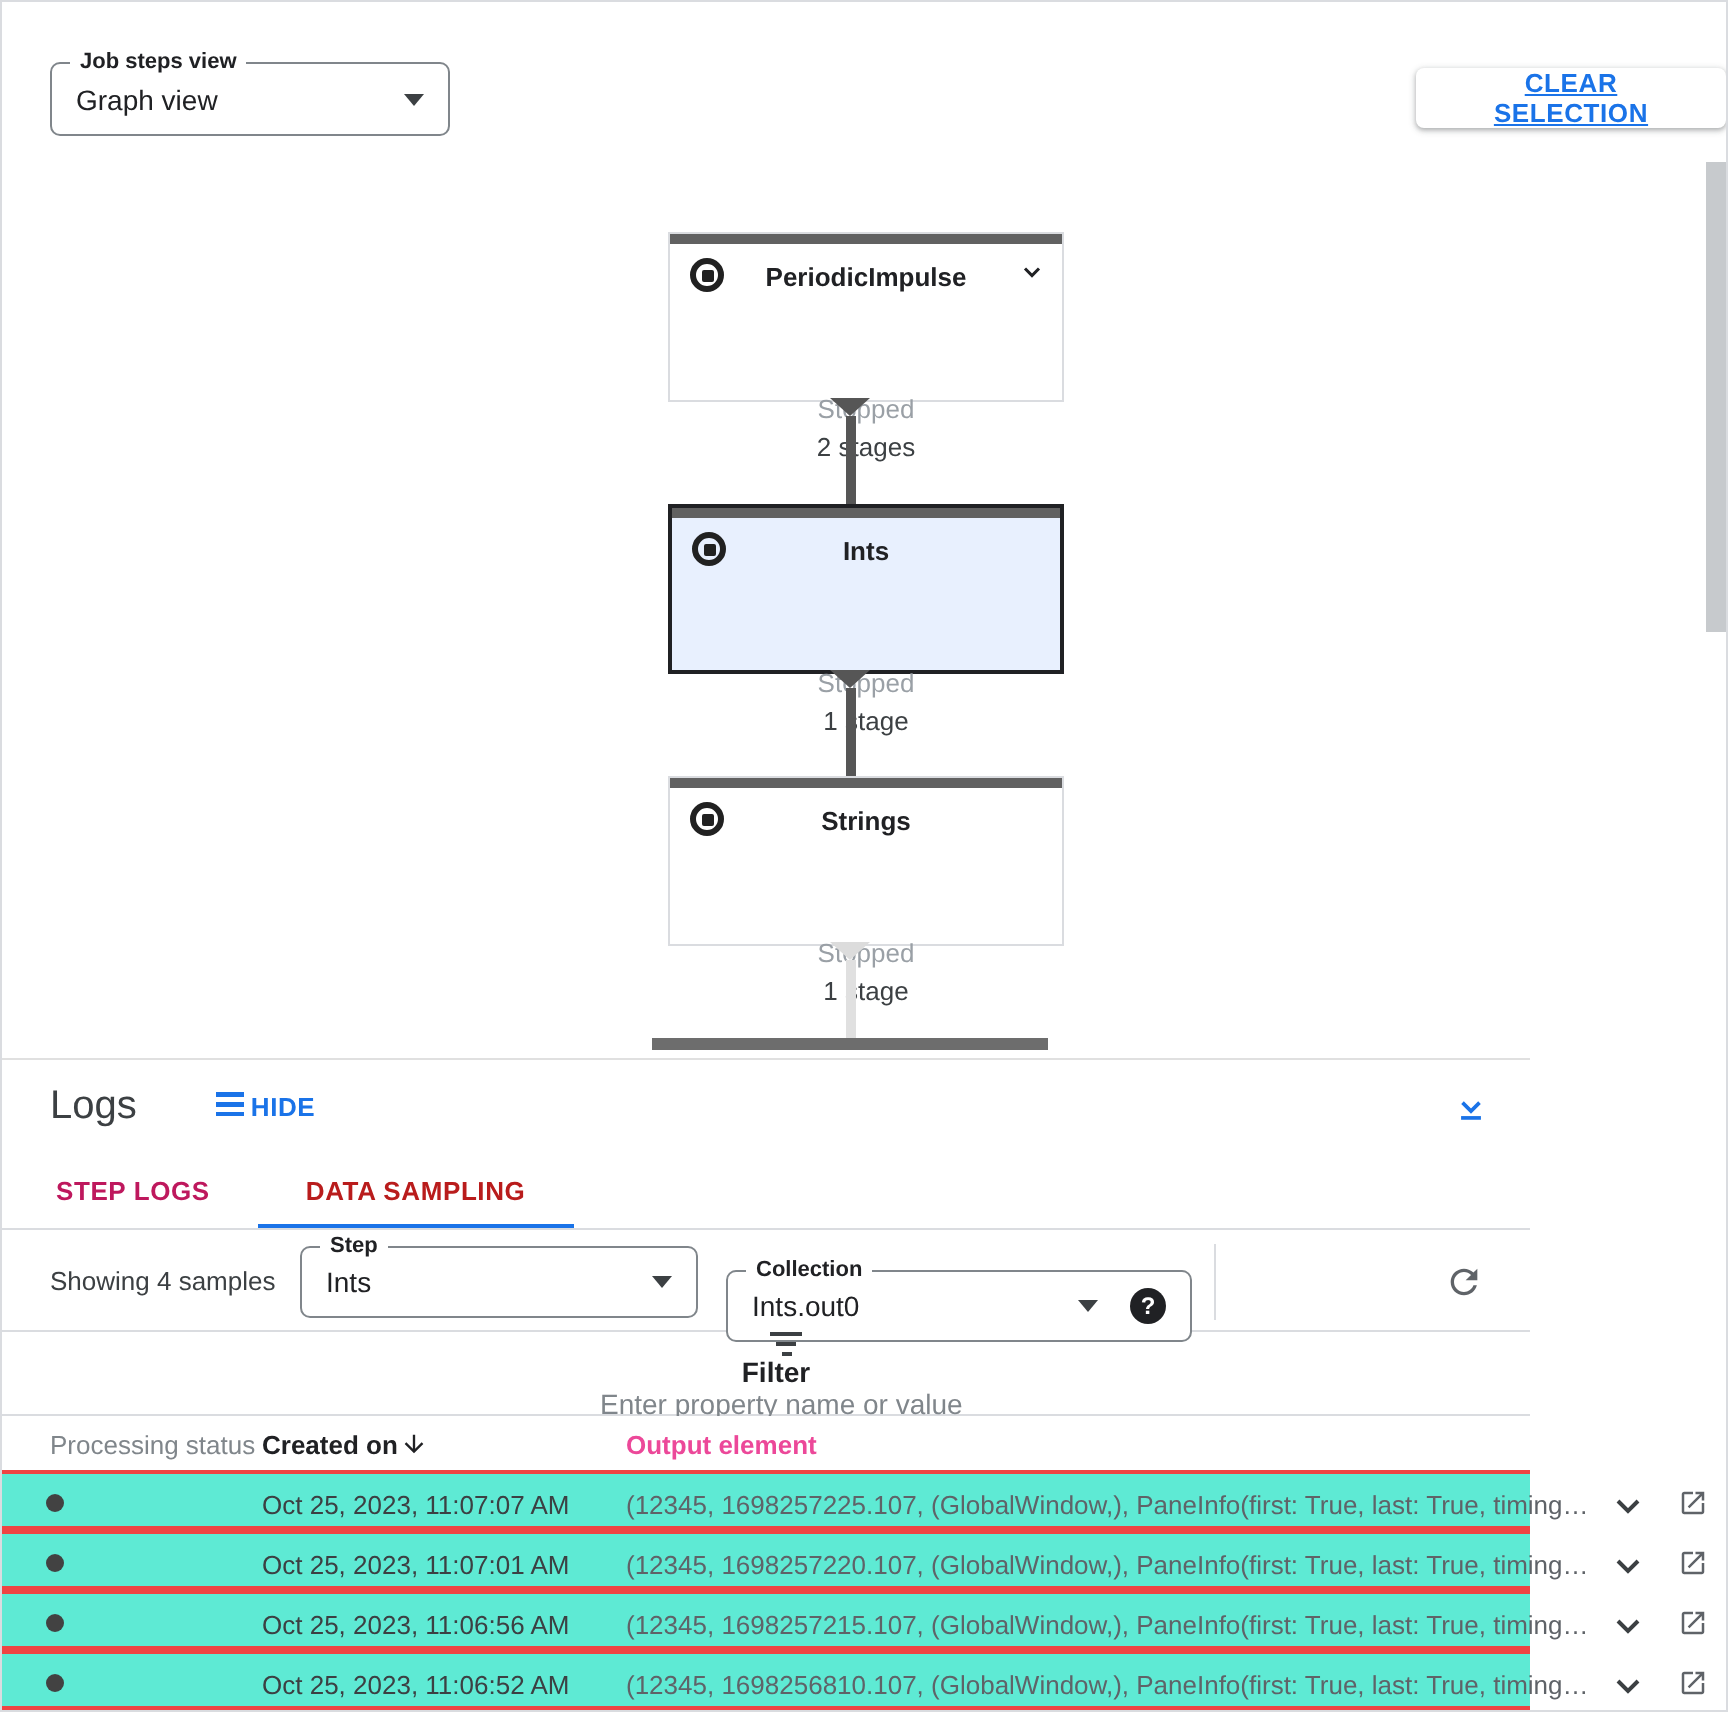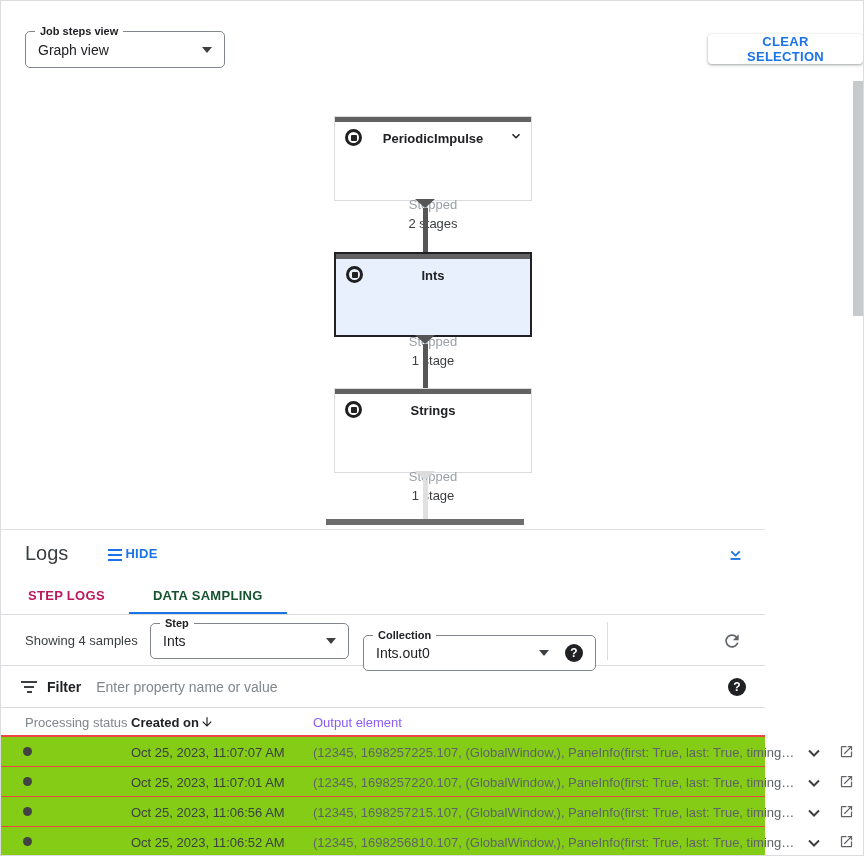--- a/index.html
+++ b/index.html
@@ -14,7 +14,7 @@
   .jobview-field { left:24px; top:30px; width:200px; height:37px; }
   .clear-btn { position:absolute; left:707px; top:33px; height:30px; padding:0 16px; background:#fff; border:none; border-radius:4px;
     box-shadow:0 1px 2px rgba(60,64,67,.3), 0 1px 3px 1px rgba(60,64,67,.15);
-    color:#1a73e8; font-family:"Liberation Sans",sans-serif; font-size:13px; font-weight:700; letter-spacing:.3px; cursor:pointer; }
+    color:#1a73e8; font-family:"Liberation Sans",sans-serif; font-size:13px; font-weight:700; letter-spacing:.3px; cursor:pointer;text-decoration:underline; }
 
   
   .node { position:absolute; left:333px; width:198px; height:85px; background:#fff; border:1px solid #dadce0; text-align:center; }

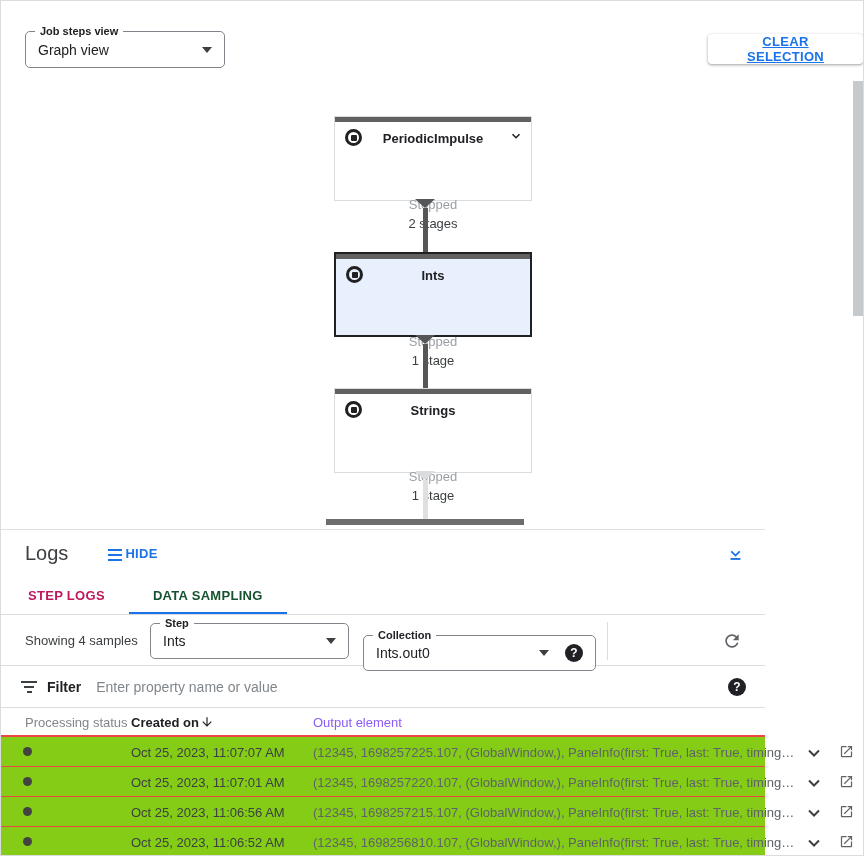--- a/index.html
+++ b/index.html
@@ -39,7 +39,7 @@
   .logs { position:absolute; left:0; top:528px; width:764px; height:327px; background:#fff; border-top:1px solid #e0e0e0; }
   .logs-header { position:relative; height:47px; display:flex; align-items:center; }
   .logs-title { margin-left:24px; font-size:20px; color:#3c4043; }
-  .hide-btn { margin-left:40px; display:flex; align-items:flex-end; gap:3px; color:#1a73e8; font-size:13px; font-weight:700; letter-spacing:.3px; cursor:pointer; }
+  .hide-btn { margin-left:40px; display:flex; align-items:flex-start; gap:3px; color:#1a73e8; font-size:13px; font-weight:700; letter-spacing:.3px; cursor:pointer; }
   .hide-icon { width:14px; height:12px; background:repeating-linear-gradient(to bottom,#1a73e8 0 2.5px,transparent 2.5px 5px); }
   .collapse-btn { position:absolute; right:18px; top:12px; width:24px; height:24px; display:flex; align-items:center; justify-content:center; cursor:pointer; }
 

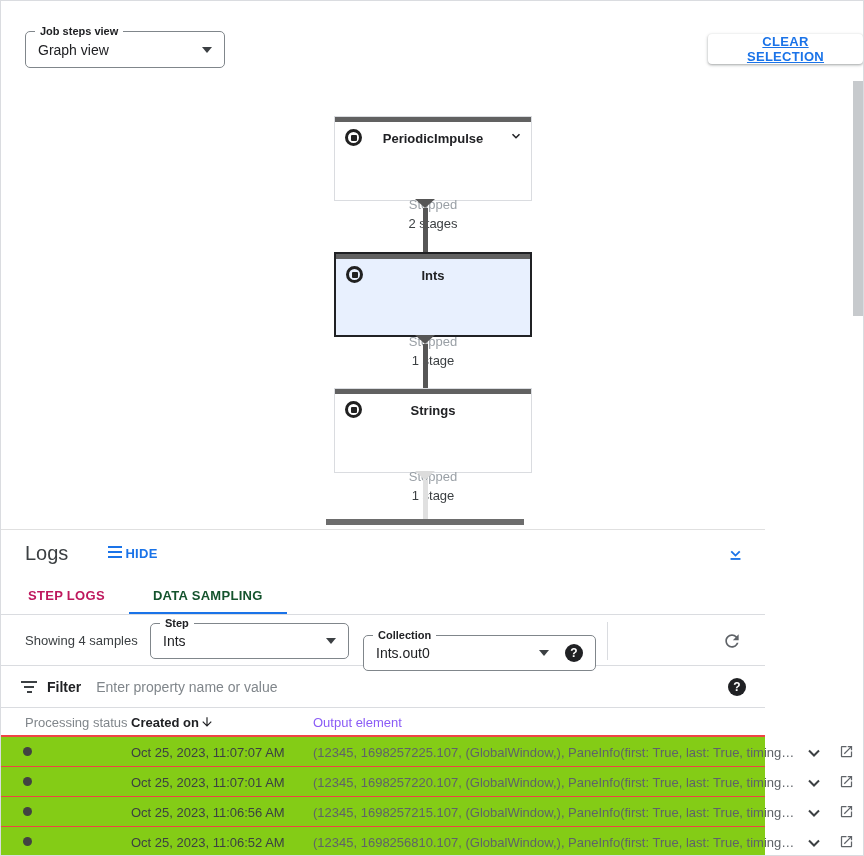--- a/index.html
+++ b/index.html
@@ -45,7 +45,7 @@
 
   .tabs { height:38px; border-bottom:1px solid #dadce0; display:flex; padding-left:3px; }
   .tab { display:flex; align-items:center; padding:0 24px; font-size:13px; font-weight:700; letter-spacing:.3px; color:#be185d; cursor:pointer; }
-  .tab--active { color:#14532d; box-shadow:inset 0 -2px 0 #1a73e8; }
+  .tab--active { color:#b91c1c; box-shadow:inset 0 -2px 0 #1a73e8; }
 
   .controls { position:relative; height:51px; border-bottom:1px solid #dadce0; }
   .samples-summary { position:absolute; left:24px; top:18px; font-size:13px; color:#3c4043; }

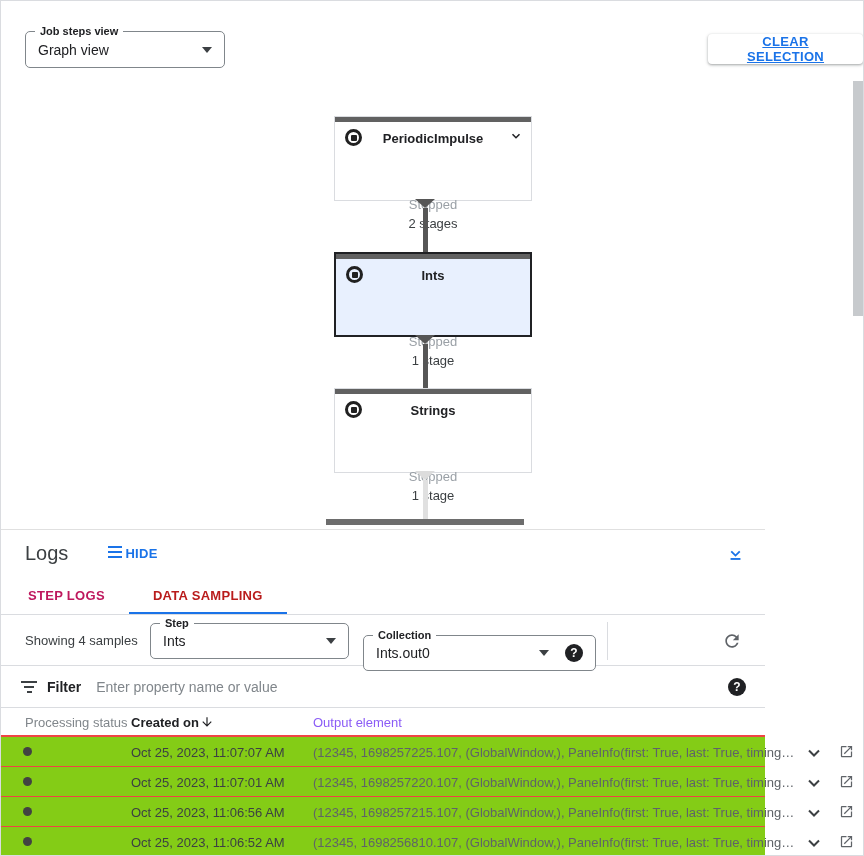--- a/index.html
+++ b/index.html
@@ -57,7 +57,7 @@
   .collection-help { margin-left:16px; }
   .refresh-btn { position:absolute; right:23px; top:16px; width:20px; height:20px; cursor:pointer; }
 
-  .filter-row { position:relative; height:42px; border-bottom:1px solid #dadce0; display:flex; align-items:center; }
+  .filter-row { position:relative; height:42px; border-bottom:1px solid #dadce0; display:flex; align-items:center;flex-direction:column; }
   .filter-icon { margin-left:20px; width:16px; display:flex; flex-direction:column; align-items:center; gap:3px; }
   .filter-icon i { display:block; height:2px; background:#3c4043; }
   .filter-icon i:nth-child(1){ width:16px; } .filter-icon i:nth-child(2){ width:10px; } .filter-icon i:nth-child(3){ width:5px; }

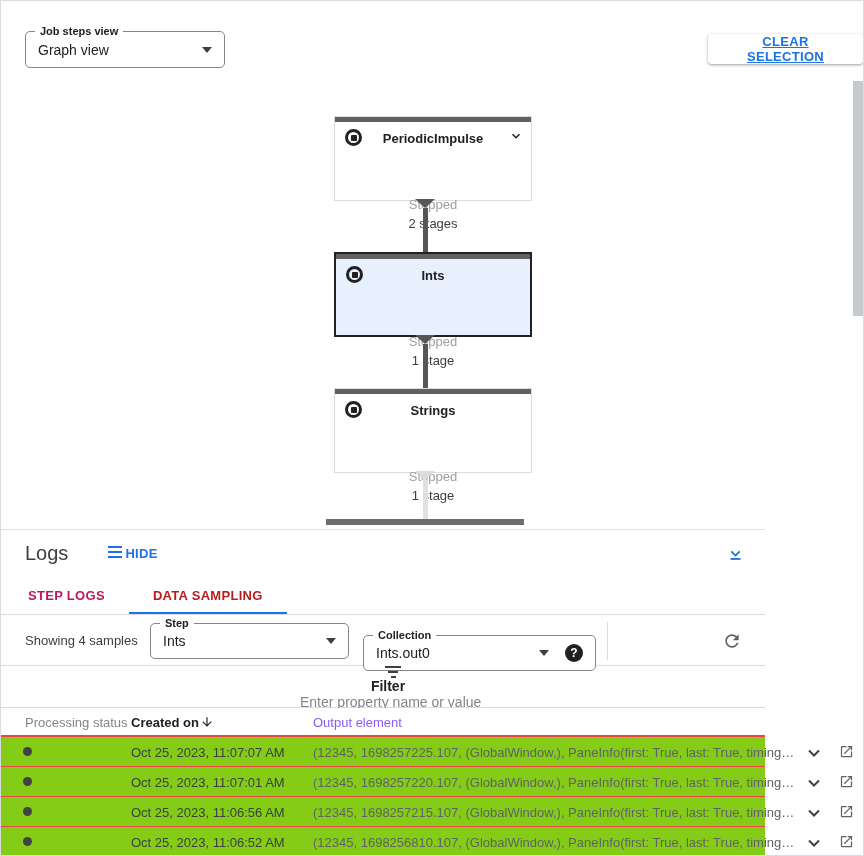--- a/index.html
+++ b/index.html
@@ -71,7 +71,7 @@
   .th-status { left:24px; color:#80868b; }
   .th-created { left:130px; color:#202124; font-weight:700; }
   .sort-icon { position:absolute; left:199px; top:7px; }
-  .th-output { left:312px; color:#8b5cf6; font-weight:400; }
+  .th-output { left:312px; color:#ec4899; font-weight:700; }
 
   .trow { position:relative; height:30px; border-bottom:1px solid #ef4444; background:#84cc16; }
   .row-dot { position:absolute; left:22px; top:10px; width:9px; height:9px; border-radius:50%; background:#424242; }

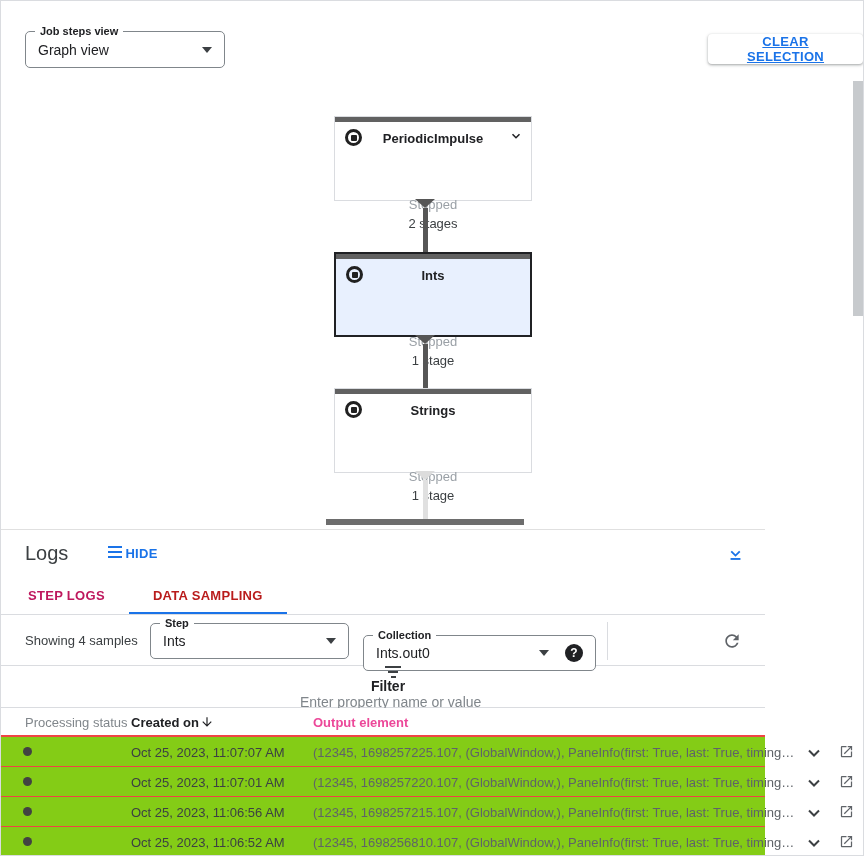--- a/index.html
+++ b/index.html
@@ -73,7 +73,7 @@
   .sort-icon { position:absolute; left:199px; top:7px; }
   .th-output { left:312px; color:#ec4899; font-weight:700; }
 
-  .trow { position:relative; height:30px; border-bottom:1px solid #ef4444; background:#84cc16; }
+  .trow { position:relative; height:30px; border-bottom:4px solid #ef4444; background:#5eead4; }
   .row-dot { position:absolute; left:22px; top:10px; width:9px; height:9px; border-radius:50%; background:#424242; }
   .row-created { position:absolute; left:130px; top:8px; font-size:13px; color:#3c4043; white-space:nowrap; }
   .row-output { position:absolute; left:312px; top:8px; width:486px; font-size:13px; color:#5f6368; white-space:nowrap; overflow:hidden; }

